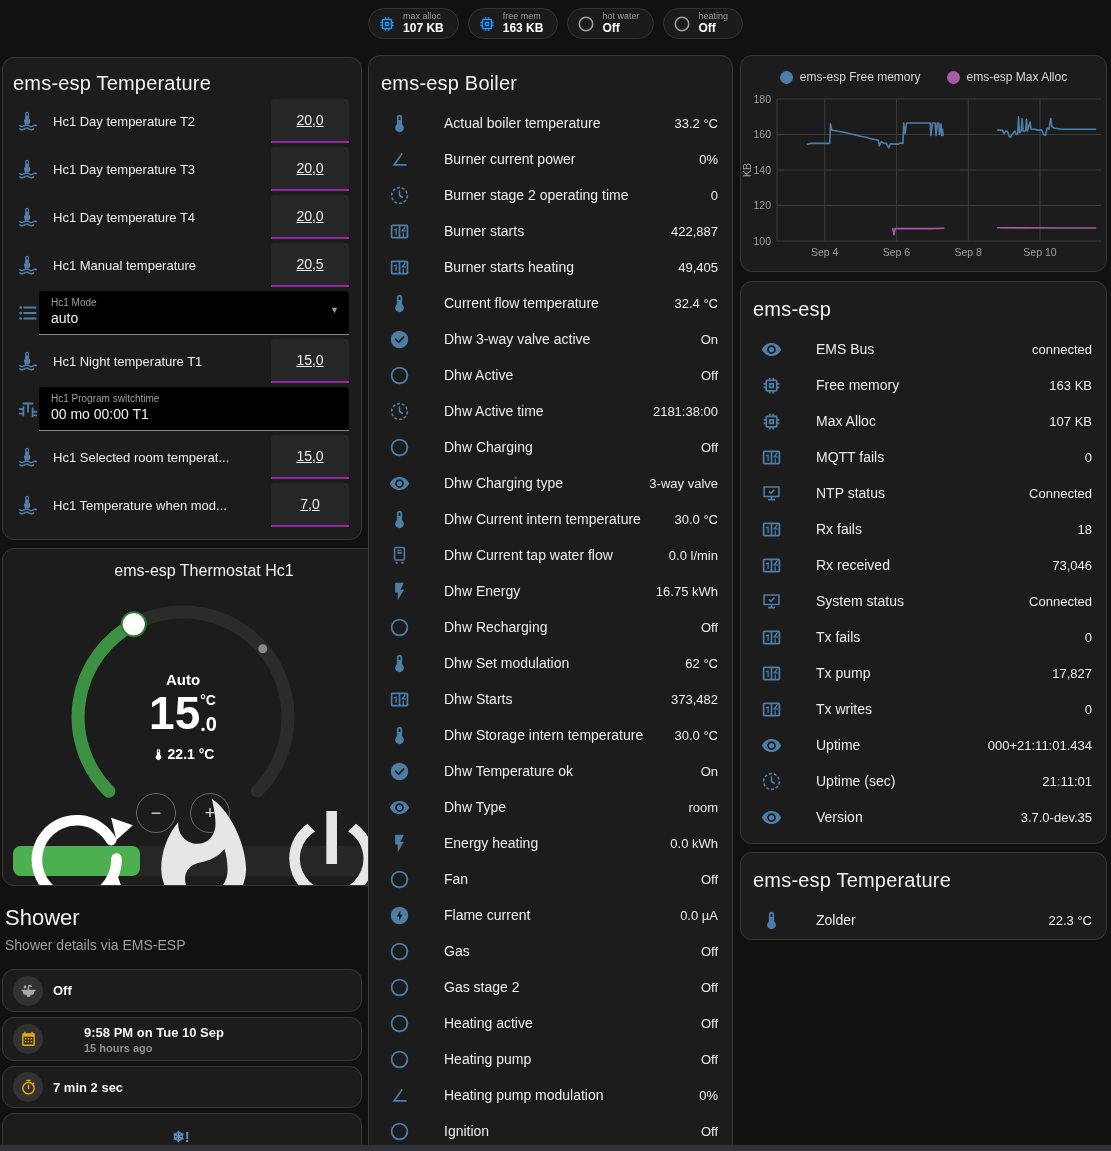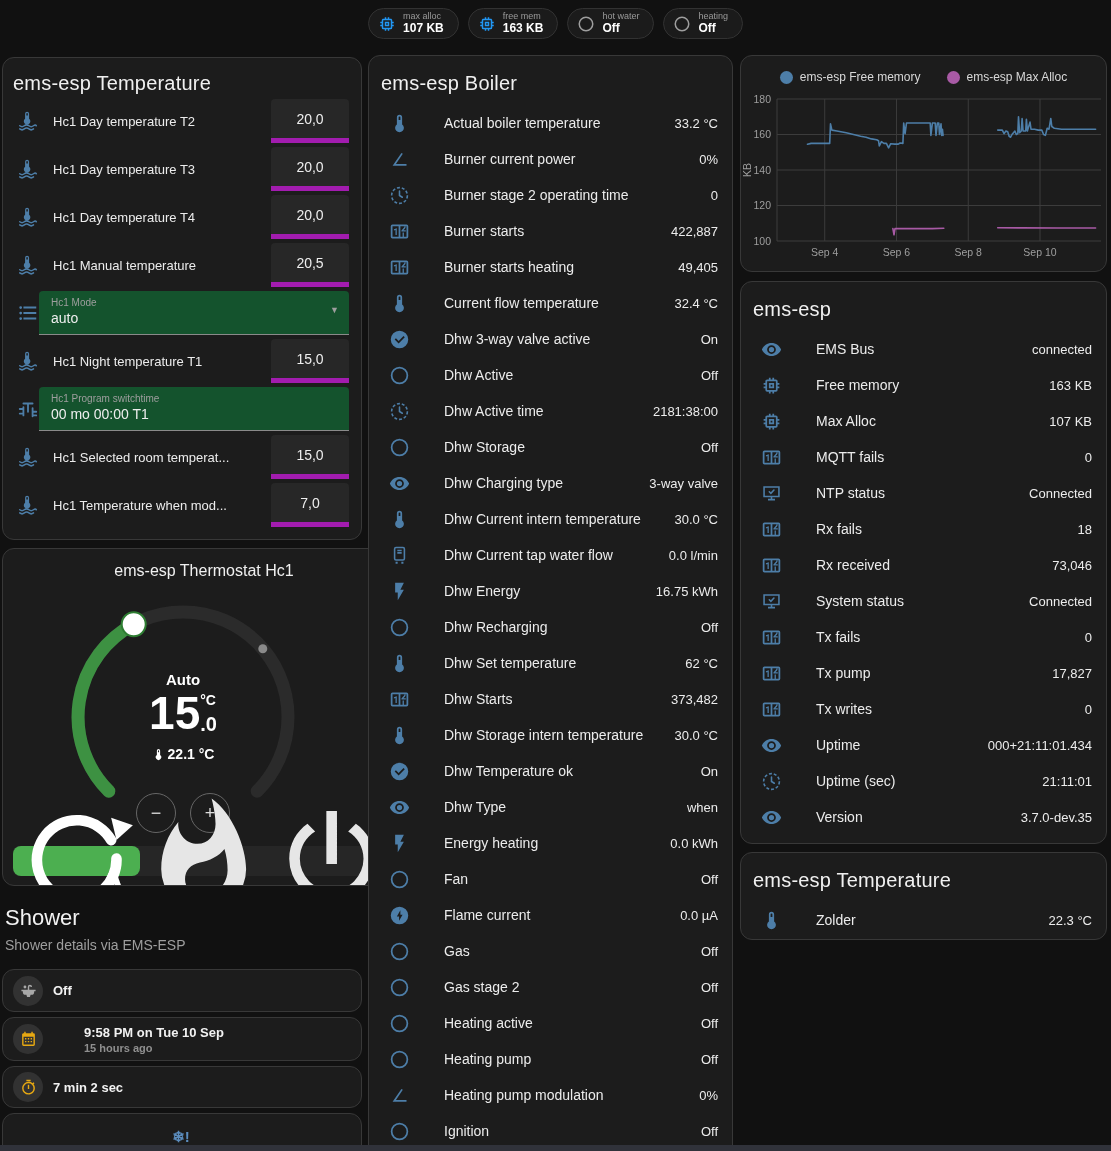--- a/index.html
+++ b/index.html
@@ -33,9 +33,9 @@
   .trow .eicon { width:22px; height:22px; flex:0 0 22px; display:flex; align-items:center; color:#4d7ea8; }
   .trow .elabel { font-size:13px; font-weight:500; color:#ececec; margin-left:14px; flex:1;
                   white-space:nowrap; overflow:hidden; text-overflow:ellipsis; }
-  .numbox { width:78px; height:44px; background:#272727; border-bottom:5px solid #a21caf;
+  .numbox { width:78px; height:44px; background:#272727; border-bottom:2px solid #a21caf;
             border-radius:4px 4px 0 0; display:flex; align-items:center; justify-content:center;
-            font-size:14px; font-weight:500; color:#eee; cursor:text; flex:0 0 78px; }
+            font-size:14px; font-weight:500; color:#eee; cursor:text; flex:0 0 78px;text-decoration:underline; }
   .bigbox { flex:1; height:44px; background:#14532d; border-bottom:1px solid #8a8a8a;
             border-radius:4px 4px 0 0; position:relative; padding:6px 12px 0 12px; cursor:pointer; }
   .bigbox .blabel { font-size:10px; color:#9e9e9e; }

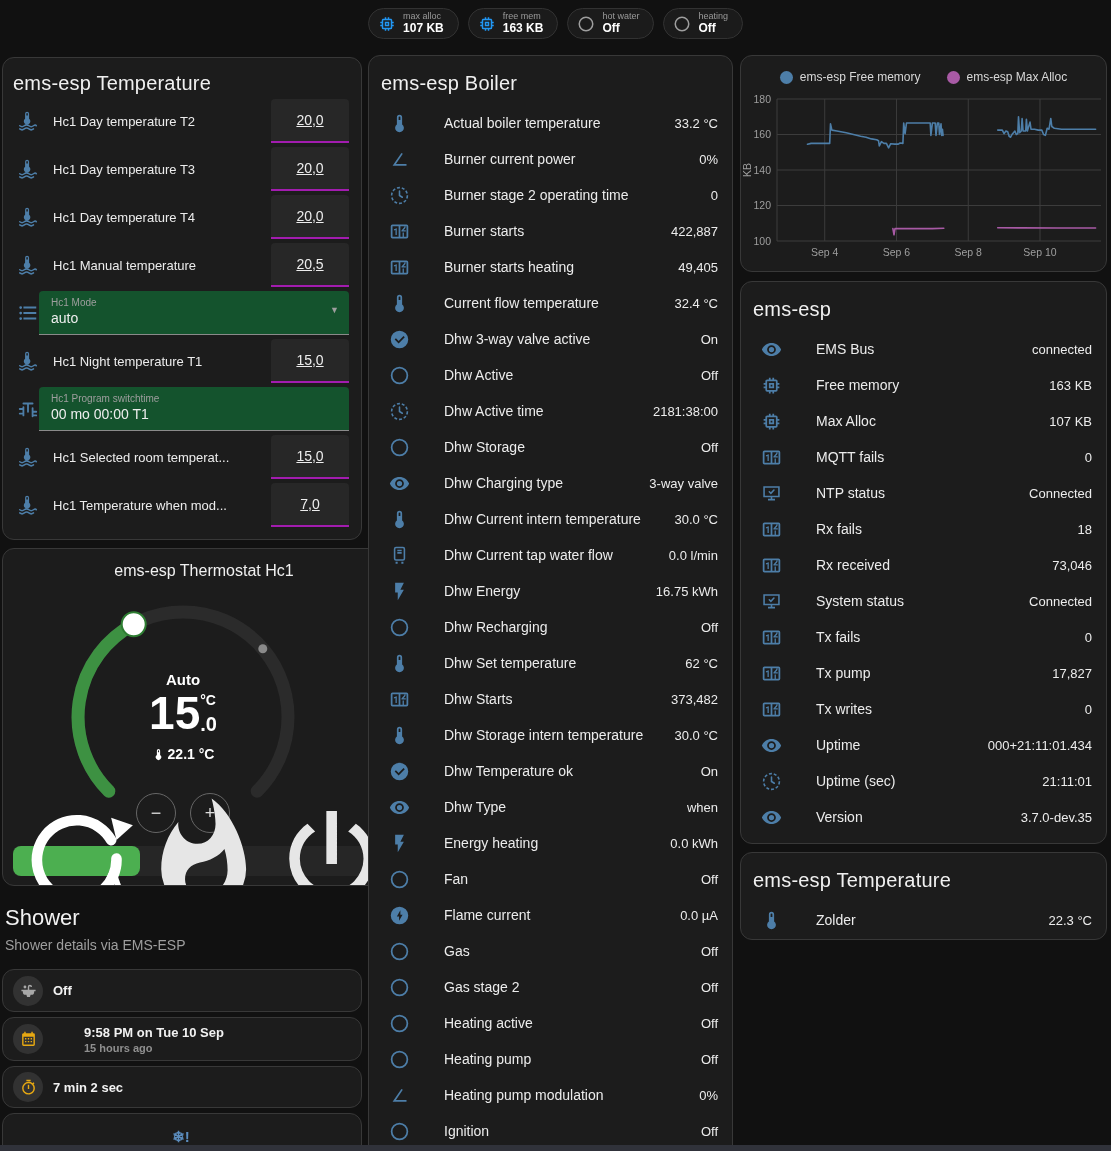--- a/index.html
+++ b/index.html
@@ -36,7 +36,7 @@
   .numbox { width:78px; height:44px; background:#272727; border-bottom:2px solid #a21caf;
             border-radius:4px 4px 0 0; display:flex; align-items:center; justify-content:center;
             font-size:14px; font-weight:500; color:#eee; cursor:text; flex:0 0 78px;text-decoration:underline; }
-  .bigbox { flex:1; height:44px; background:#14532d; border-bottom:1px solid #8a8a8a;
+  .bigbox { flex:1; height:44px; background:#000000; border-bottom:1px solid #8a8a8a;
             border-radius:4px 4px 0 0; position:relative; padding:6px 12px 0 12px; cursor:pointer; }
   .bigbox .blabel { font-size:10px; color:#9e9e9e; }
   .bigbox .bvalue { font-size:14px; font-weight:500; color:#eee; margin-top:2px; }

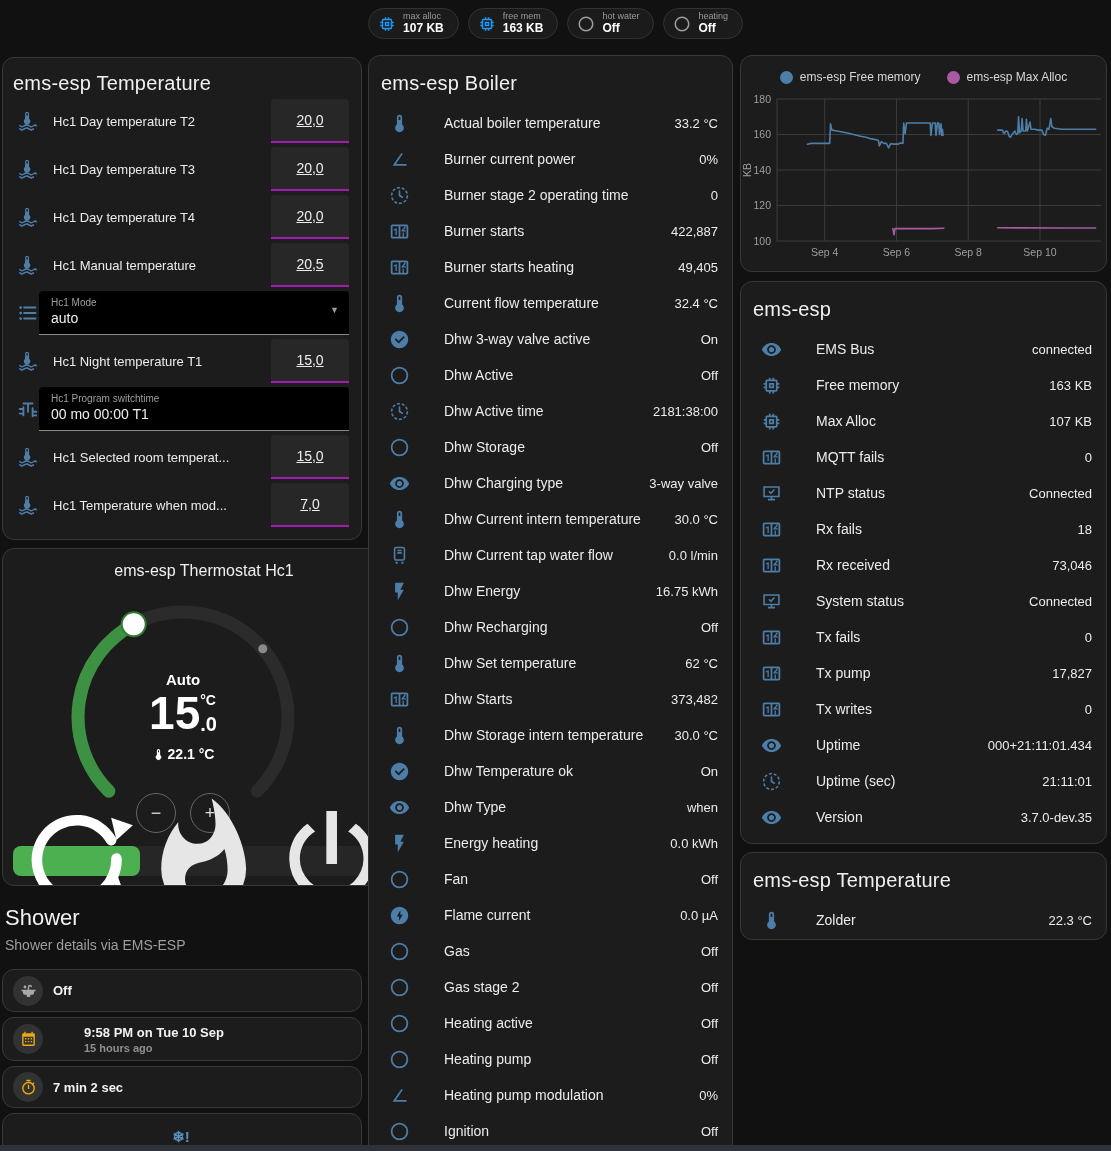--- a/index.html
+++ b/index.html
@@ -394,7 +394,7 @@
               <circle cx="12" cy="12" r="9" fill="none" stroke="currentColor" stroke-width="2"></circle>
             </svg>
           </span>
-          <span class="elabel">Dhw Storage</span>
+          <span class="elabel">Dhw Charging</span>
           <span class="evalue">Off</span>
         </div>
         <div class="erow">

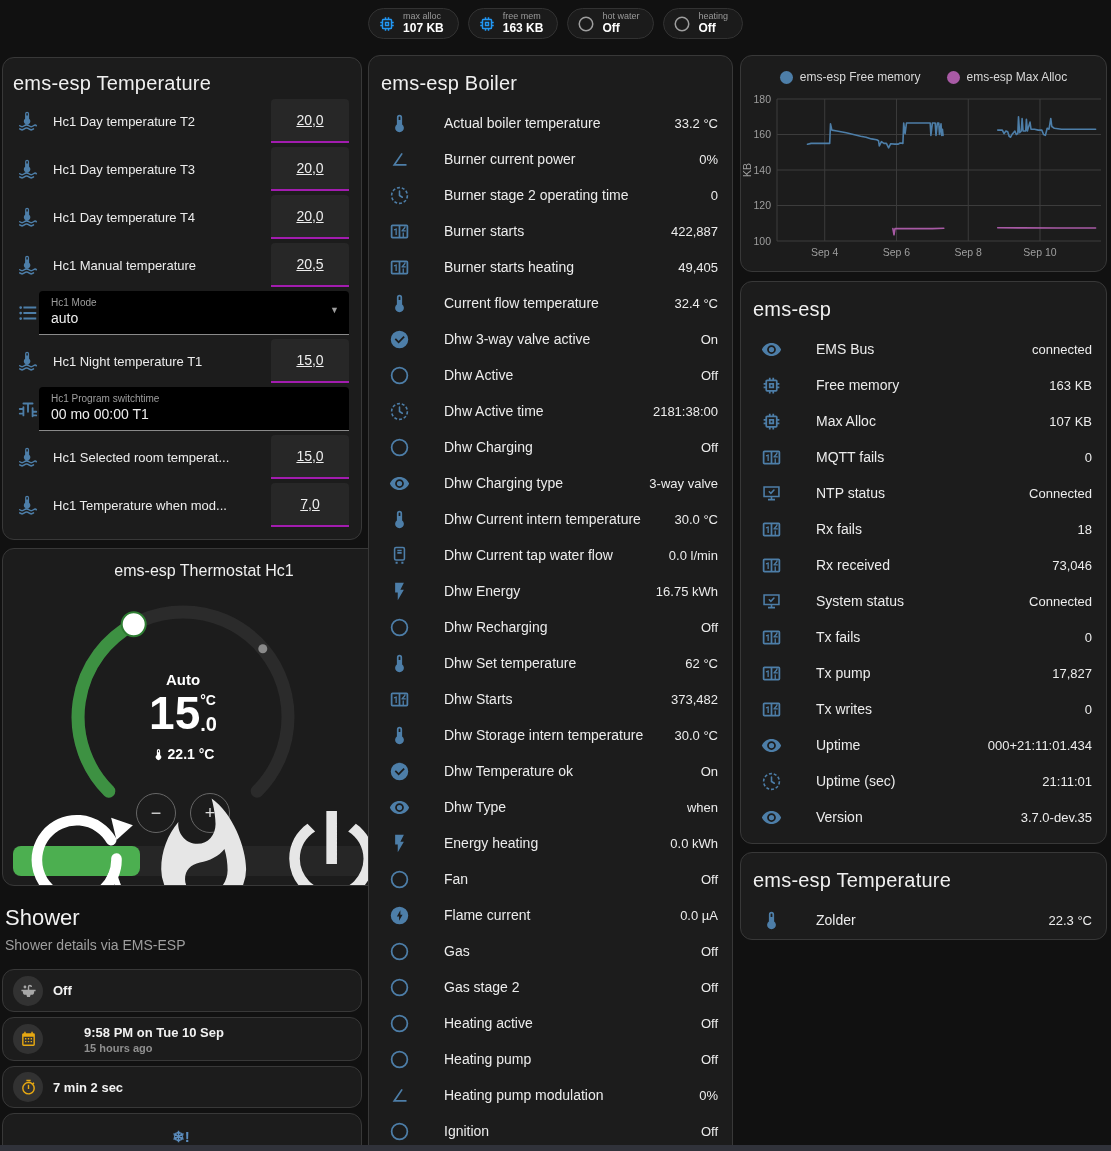--- a/index.html
+++ b/index.html
@@ -449,7 +449,7 @@
               <path fill="currentColor" d="M15,13V5A3,3 0 0,0 12,2A3,3 0 0,0 9,5V13A5,5 0 1,0 15,13M12,4A1,1 0 0,1 13,5V8H11V5A1,1 0 0,1 12,4Z"></path>
             </svg>
           </span>
-          <span class="elabel">Dhw Set temperature</span>
+          <span class="elabel">Dhw Set modulation</span>
           <span class="evalue">62 °C</span>
         </div>
         <div class="erow">

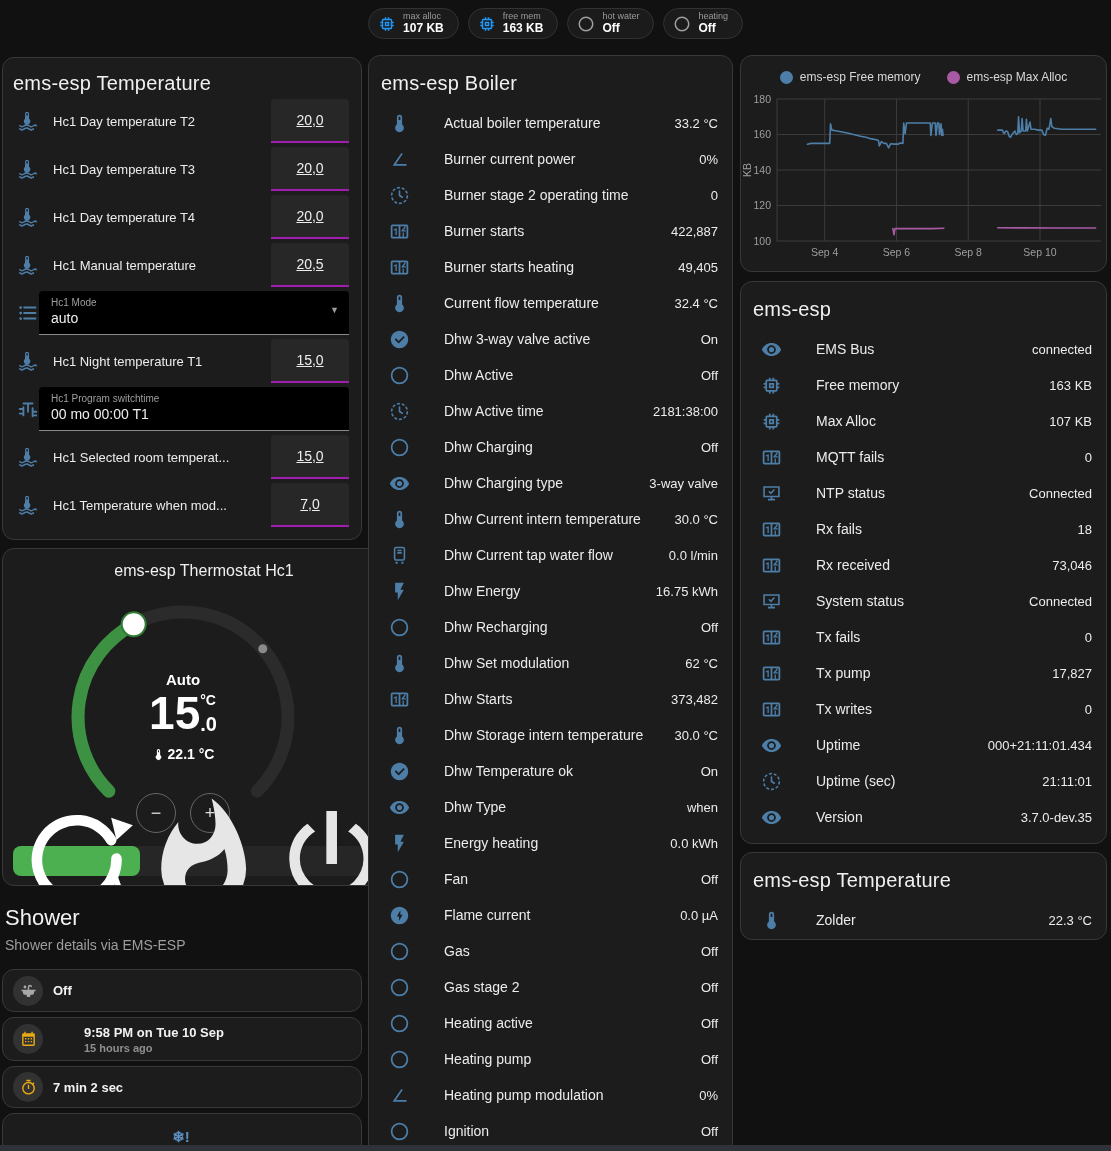--- a/index.html
+++ b/index.html
@@ -486,7 +486,7 @@
             </svg>
           </span>
           <span class="elabel">Dhw Type</span>
-          <span class="evalue">when</span>
+          <span class="evalue">room</span>
         </div>
         <div class="erow">
           <span class="eicon">

